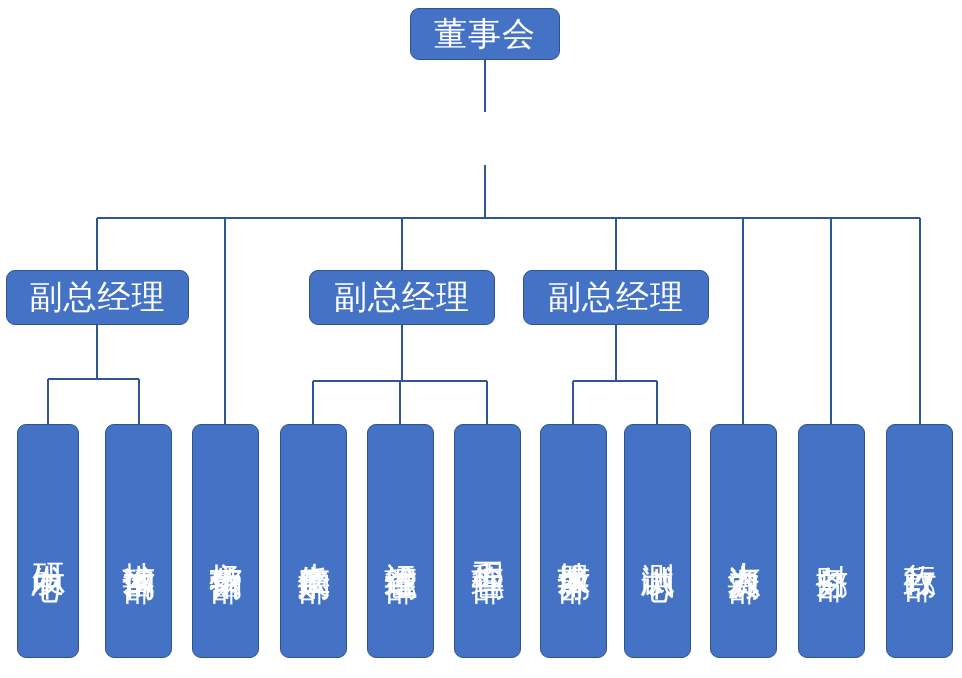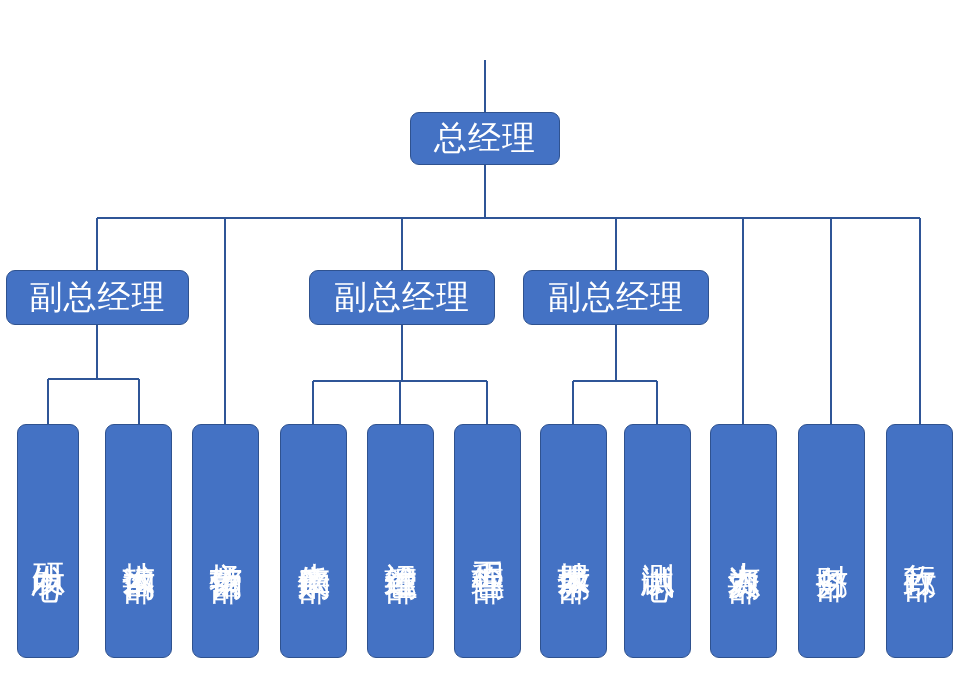--- a/index.html
+++ b/index.html
@@ -96,6 +96,9 @@
     </g>
   </svg>
 
+  <div class="node horiz" style="left:410px; top:8px; width:150px; height:52px;">
+    <span class="node-label">董事会</span>
+  </div>
 
   <div class="node horiz" style="left:410px; top:112px; width:150px; height:53px;">
     <span class="node-label">总经理</span>

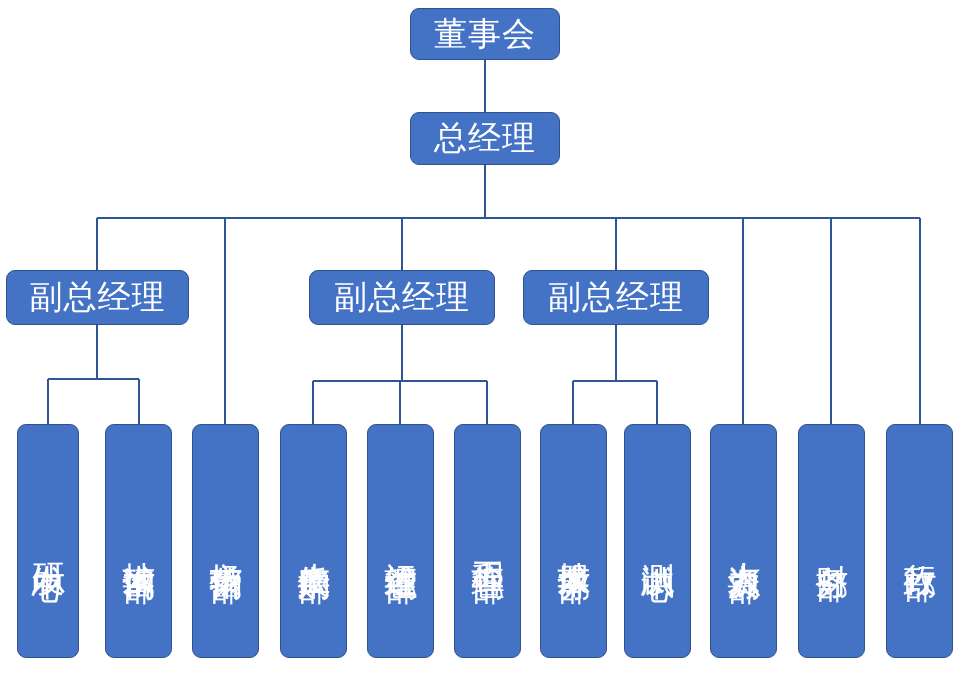--- a/index.html
+++ b/index.html
@@ -100,9 +100,6 @@
     <span class="node-label">董事会</span>
   </div>
 
-  <div class="node horiz" style="left:410px; top:112px; width:150px; height:53px;">
-    <span class="node-label">总经理</span>
-  </div>
 
   <div class="node horiz" style="left:6px; top:270px; width:183px; height:55px;">
     <span class="node-label">副总经理</span>

